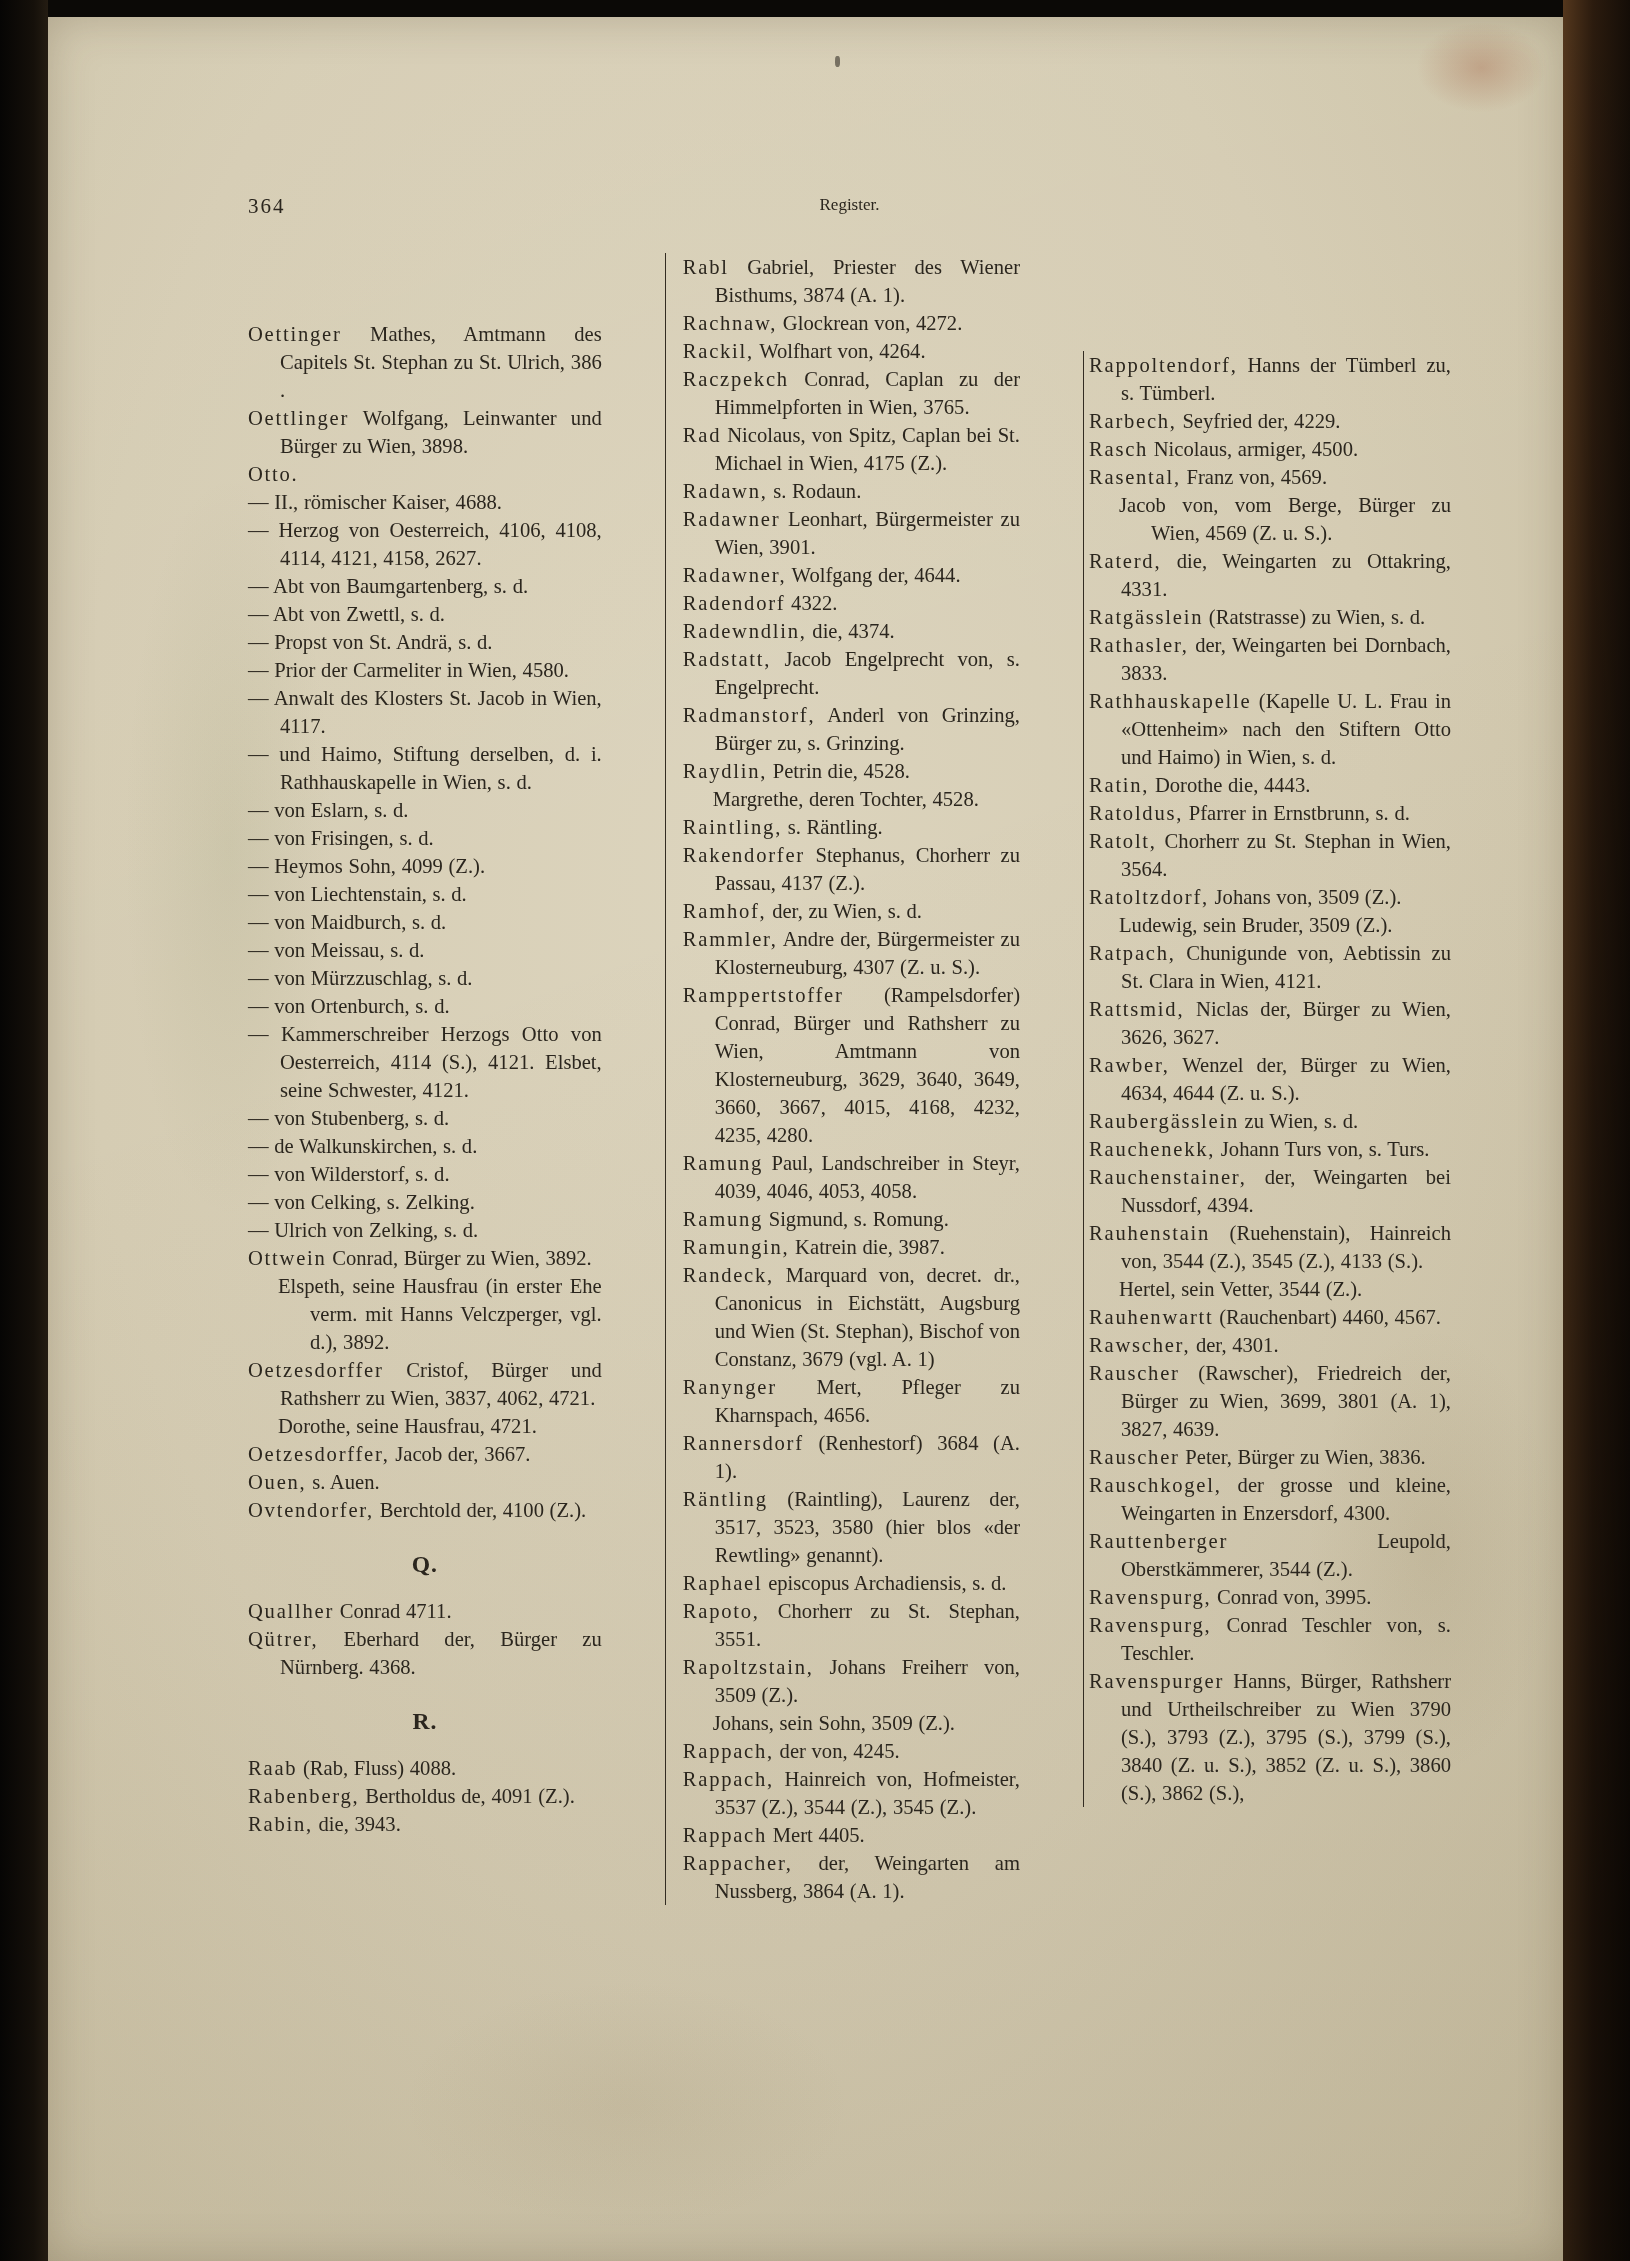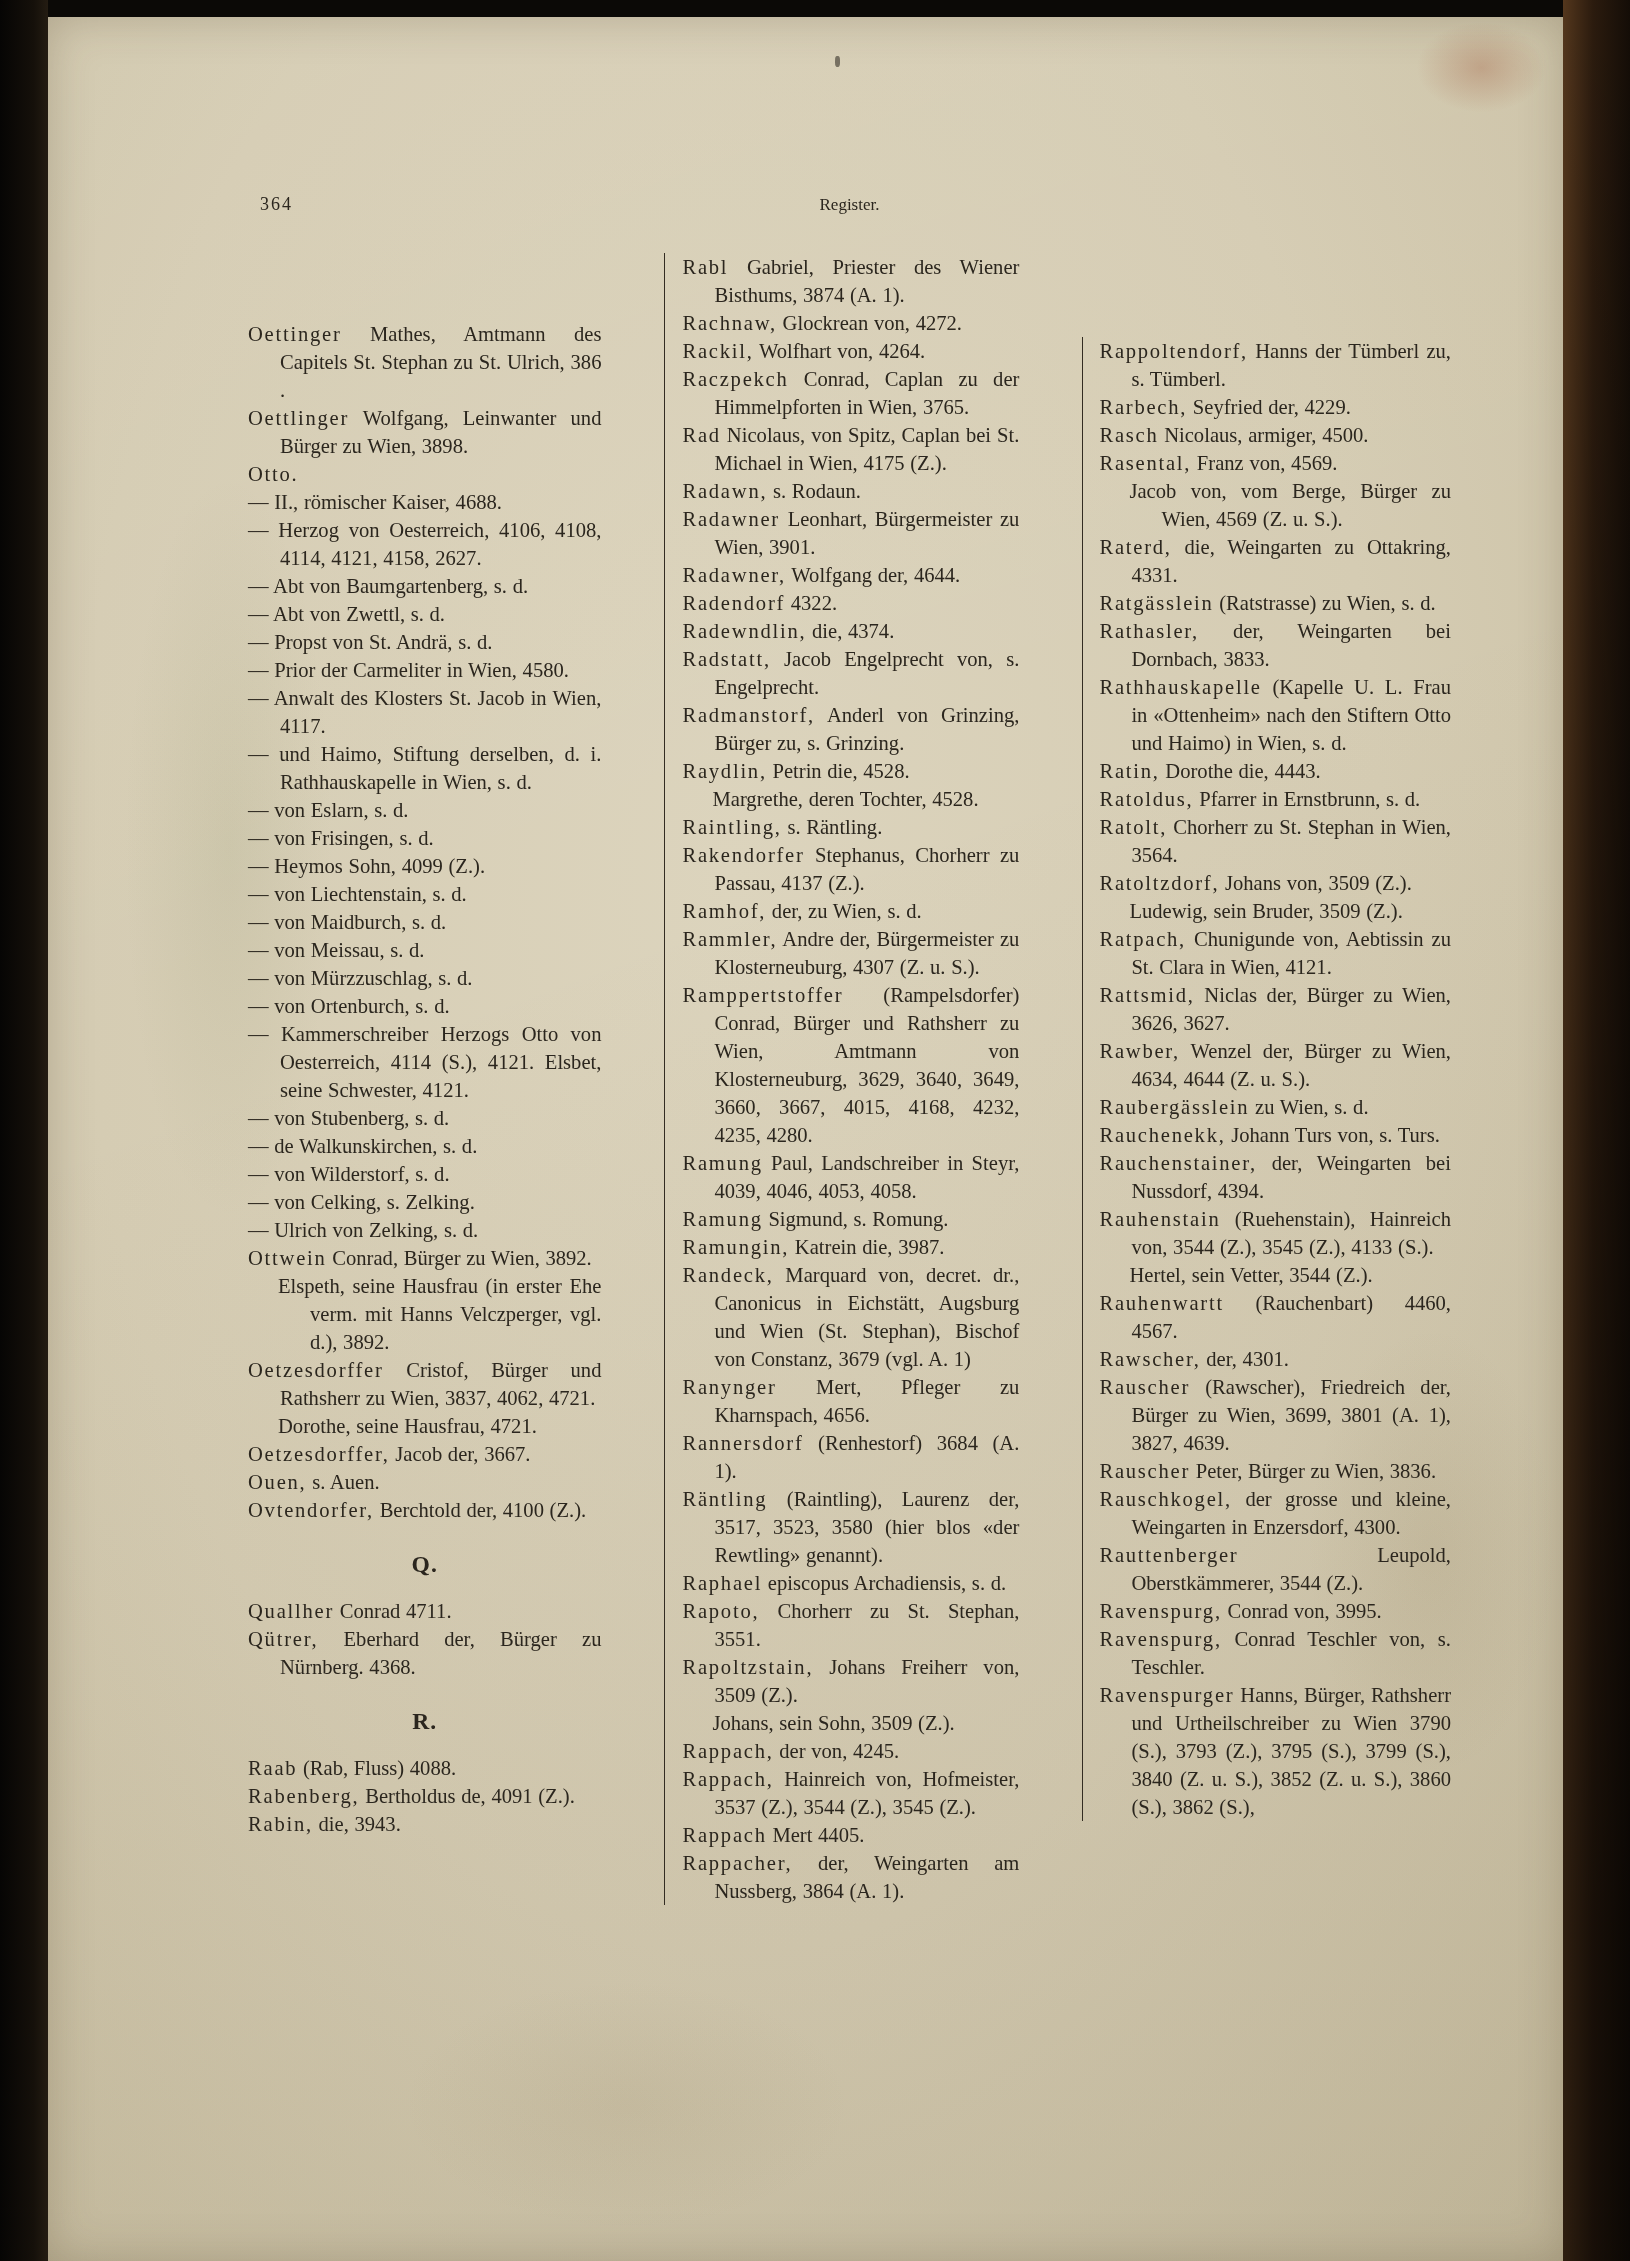--- a/index.html
+++ b/index.html
@@ -47,8 +47,8 @@
   }
   .header { position:relative; height:28px; margin-bottom:31px; }
   .page-number {
-    position:absolute; left:12px; top:0;
-    font-size:18px; letter-spacing:2px;
+    position:absolute; left:0; top:0;
+    font-size:21px; letter-spacing:2px;
   }
   .running-head {
     position:absolute; left:50%; transform:translateX(-50%); top:1px;

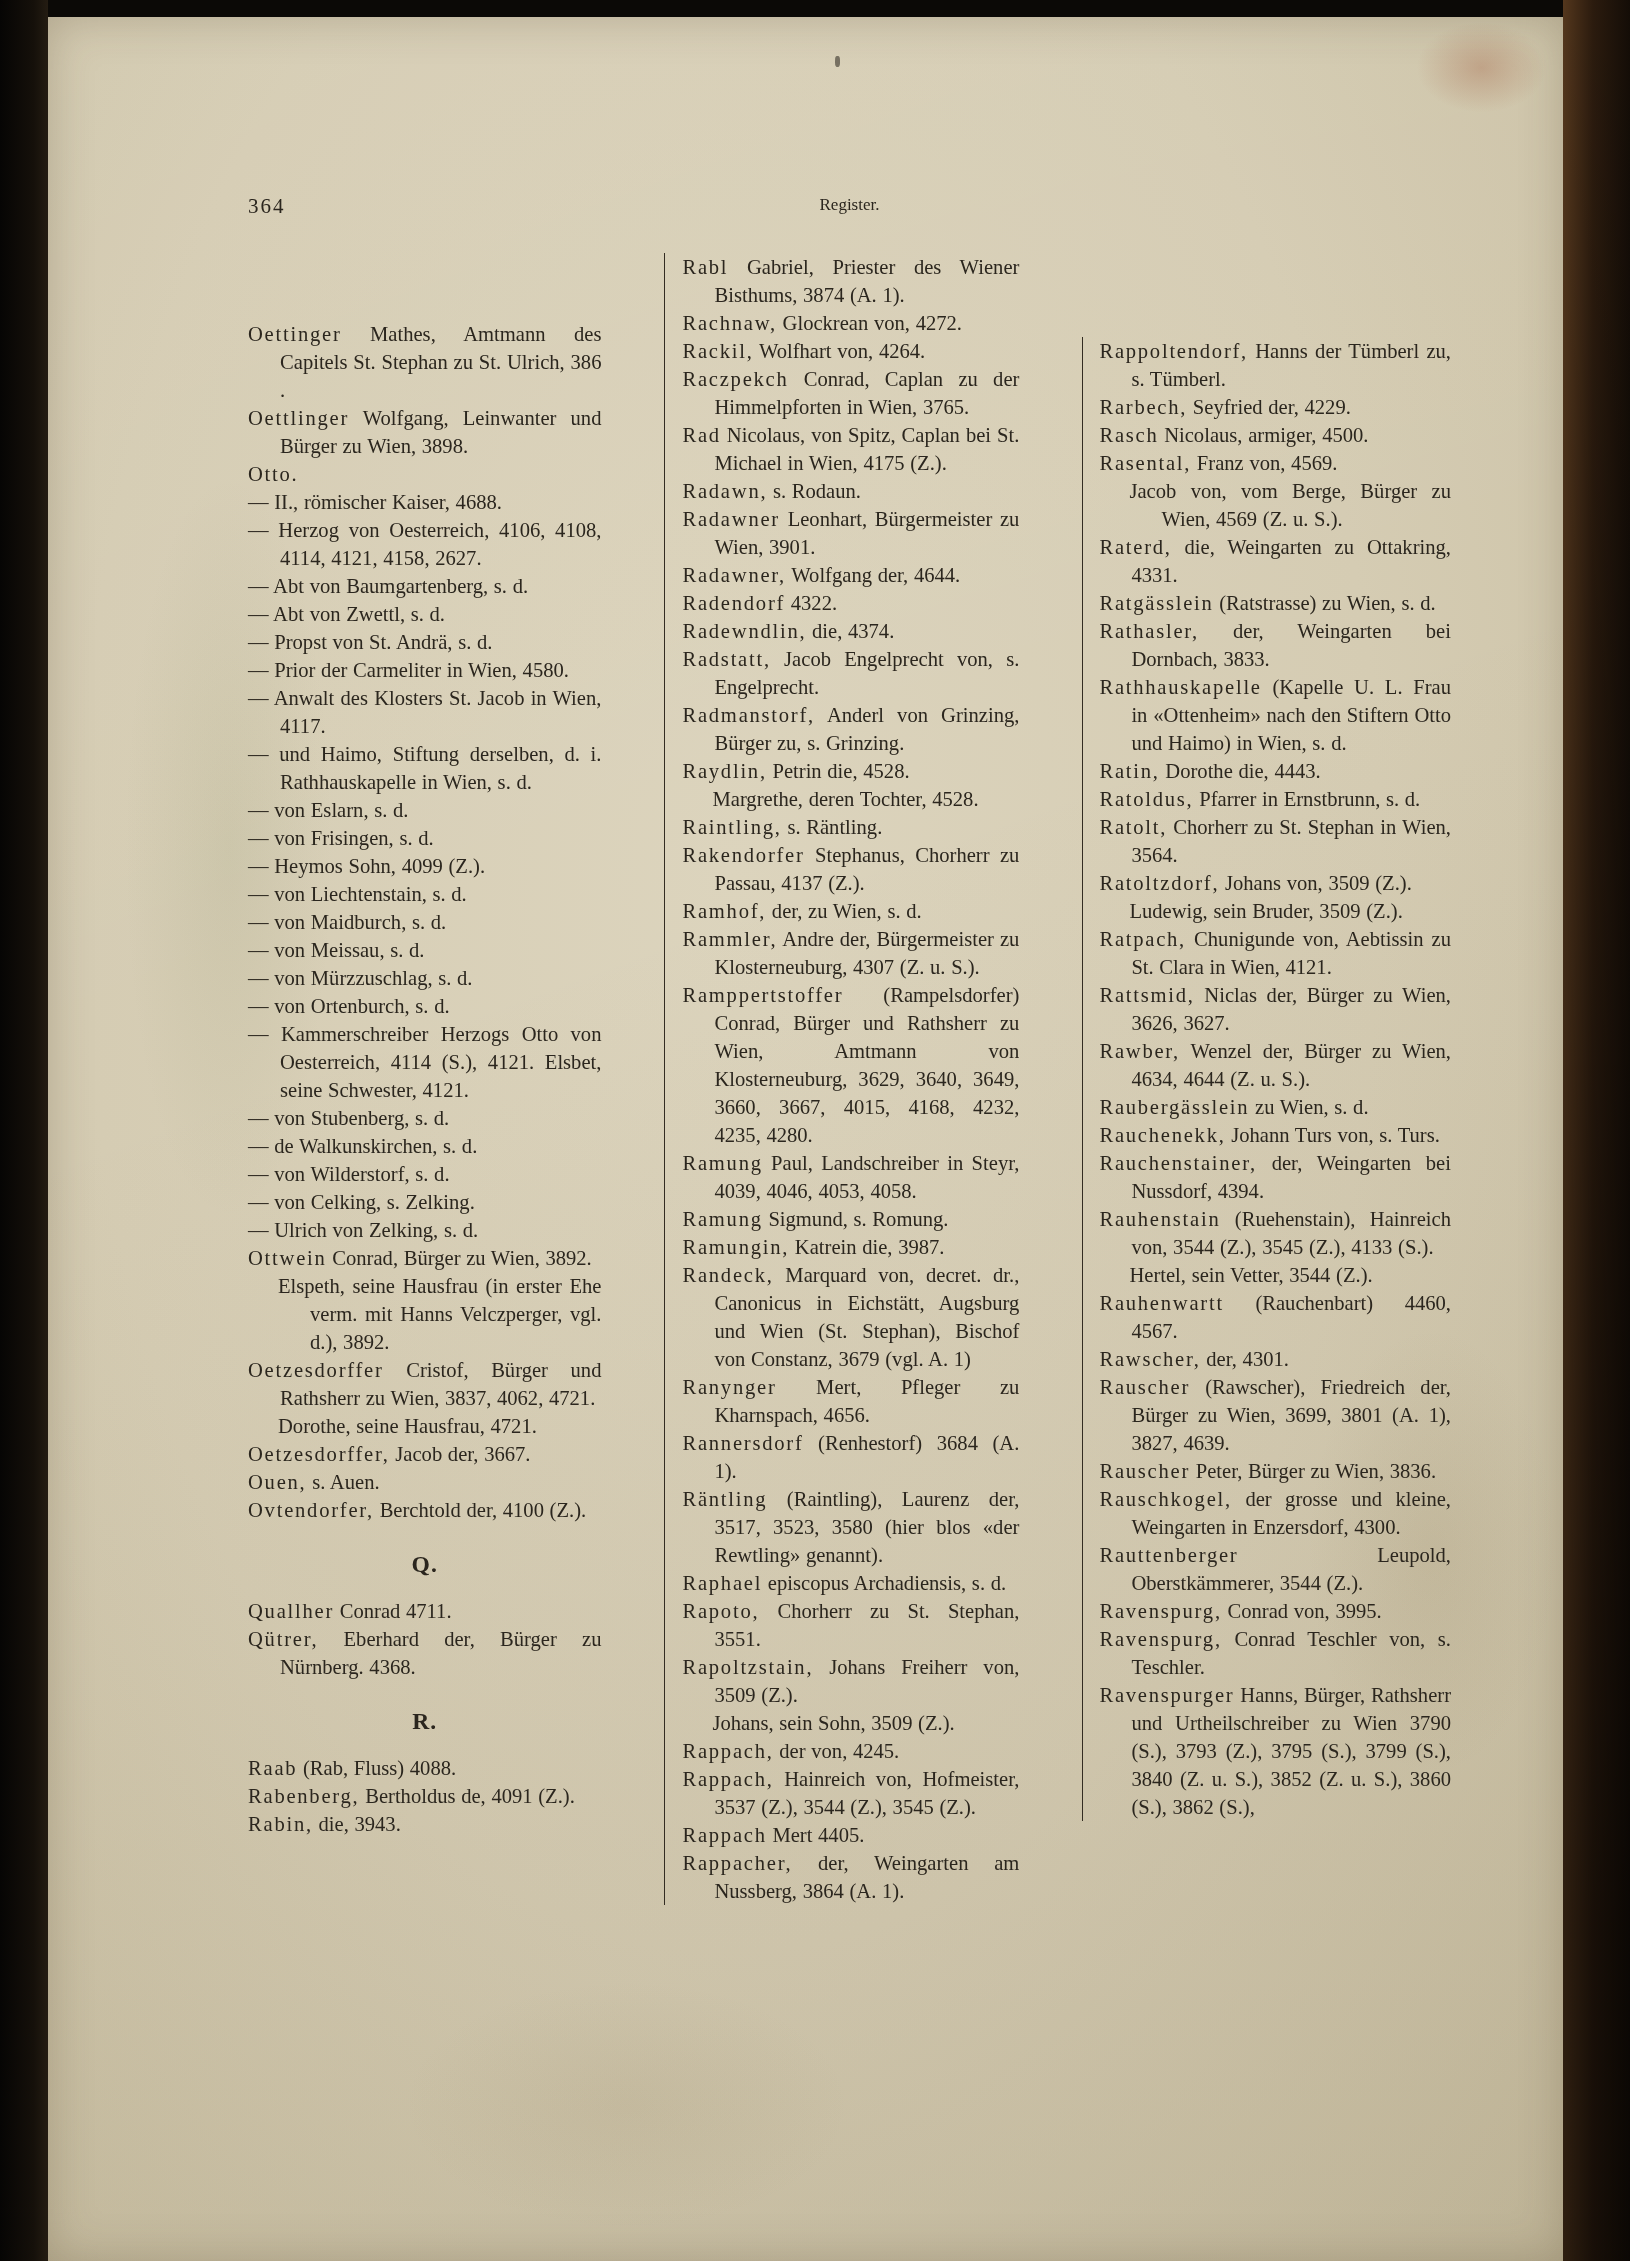--- a/index.html
+++ b/index.html
@@ -59,7 +59,7 @@
   .col { box-sizing:border-box; width:33.333%; }
   .col1 { padding-right:15px; }
   .col2 { border-left:1.5px solid #332c22; padding-left:17px; padding-right:15px; }
-  .col3 { border-left:1.5px solid #332c22; padding-left:16px; }
+  .col3 { border-left:1.5px solid #332c22; padding-left:5px; }
 
   .entry {
     margin:0;

